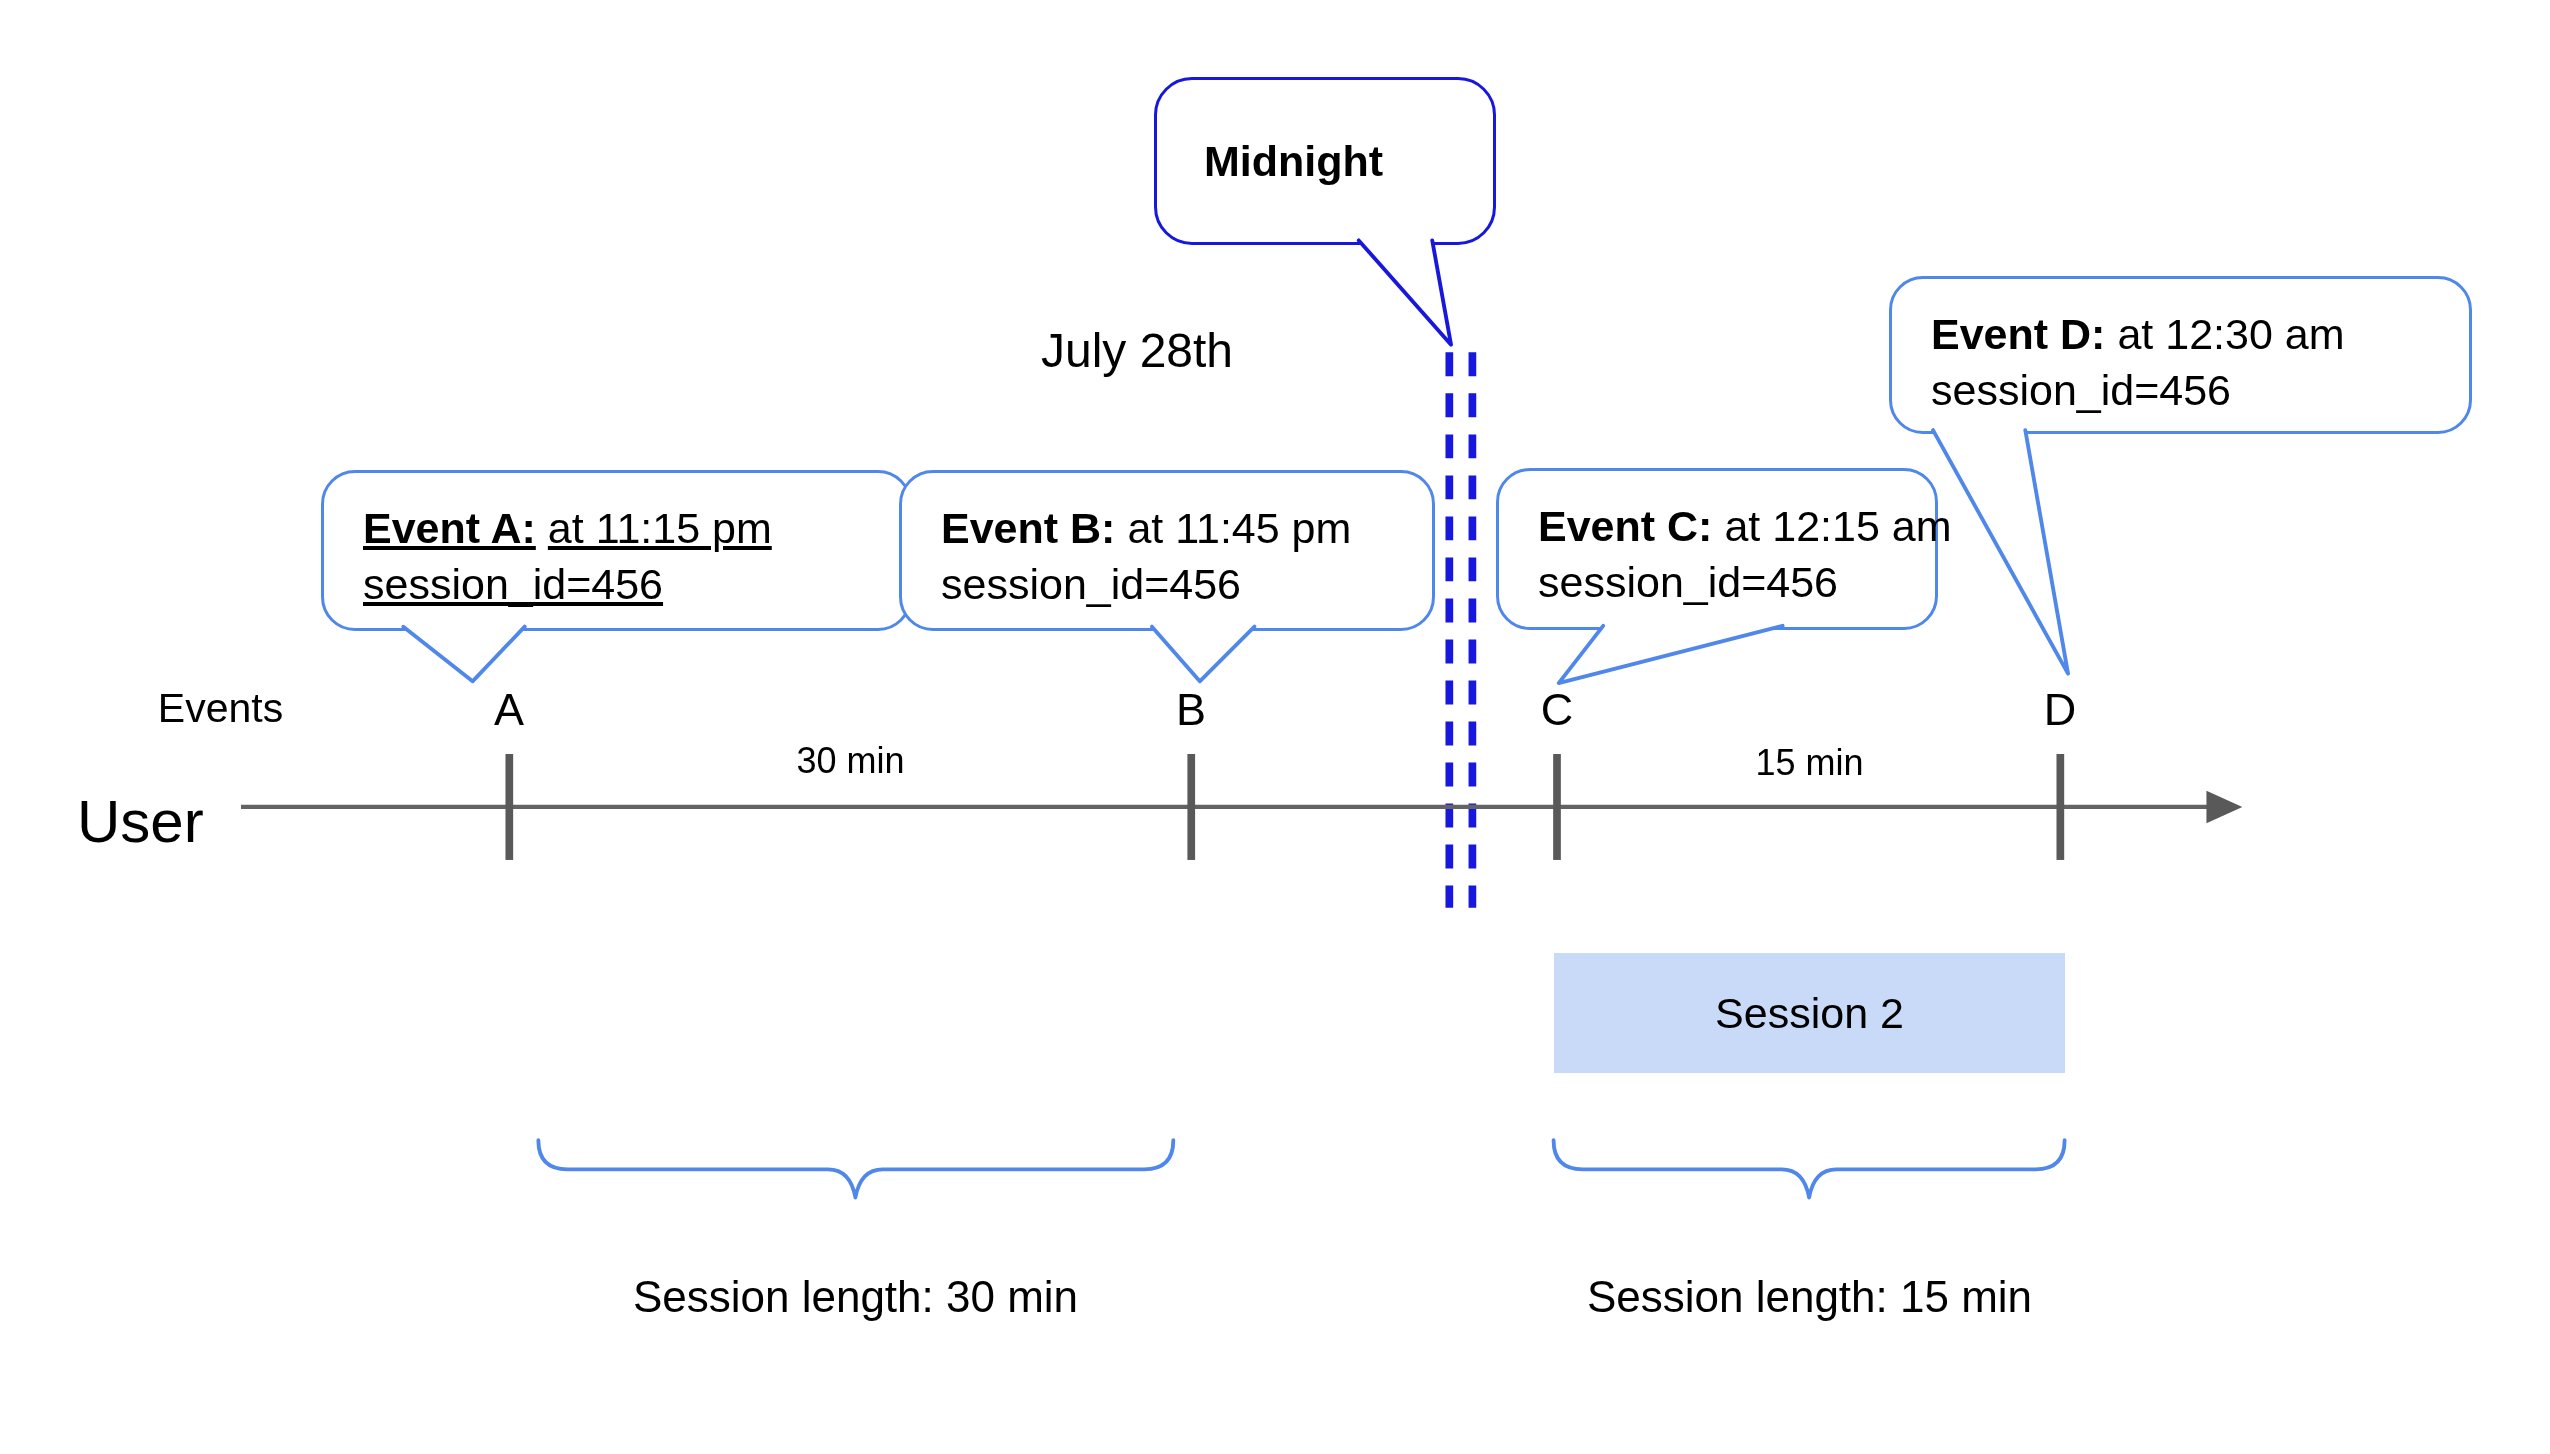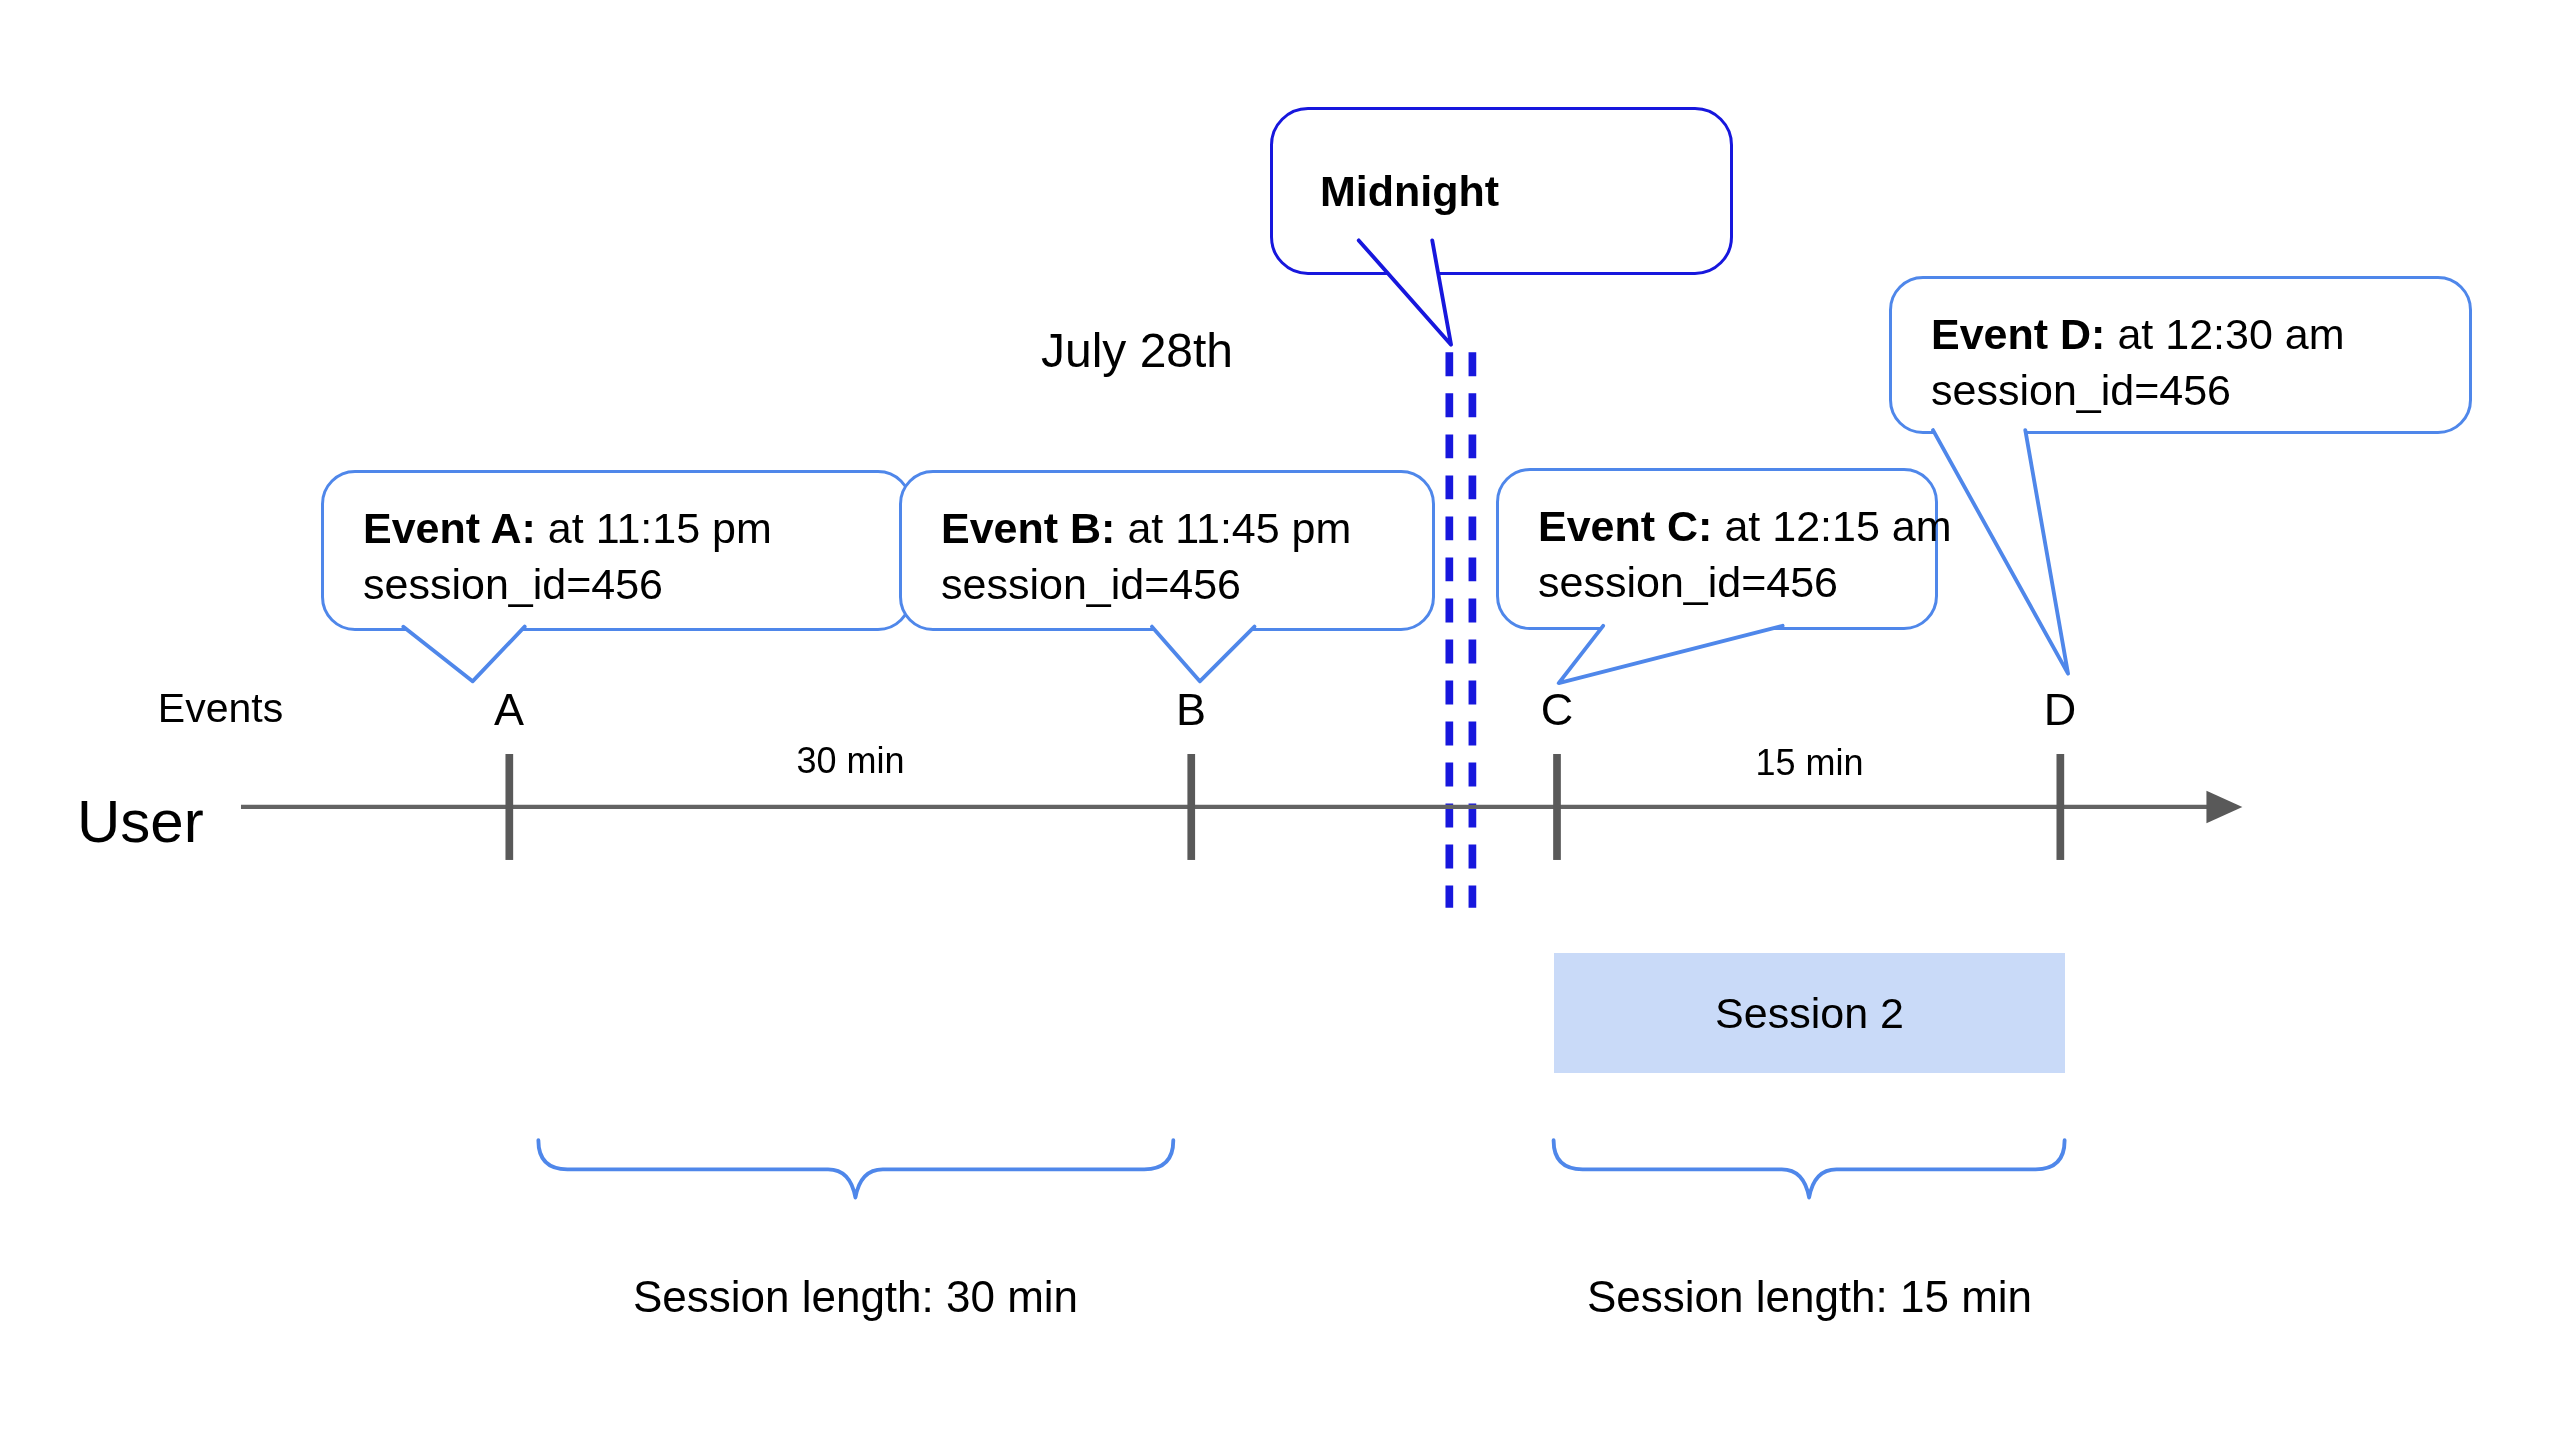--- a/index.html
+++ b/index.html
@@ -88,7 +88,7 @@
   <div class="lbl gap-label" style="left:765px;top:740px;">30 min</div>
   <div class="lbl gap-label" style="left:1724px;top:742px;">15 min</div>
 
-  <div class="callout midnight" style="left:1270px;top:77px;width:463px;height:168px;margin-top:30px;">
+  <div class="callout midnight" style="left:1154px;top:77px;width:342px;height:168px;">
     <span>Midnight</span>
   </div>
 

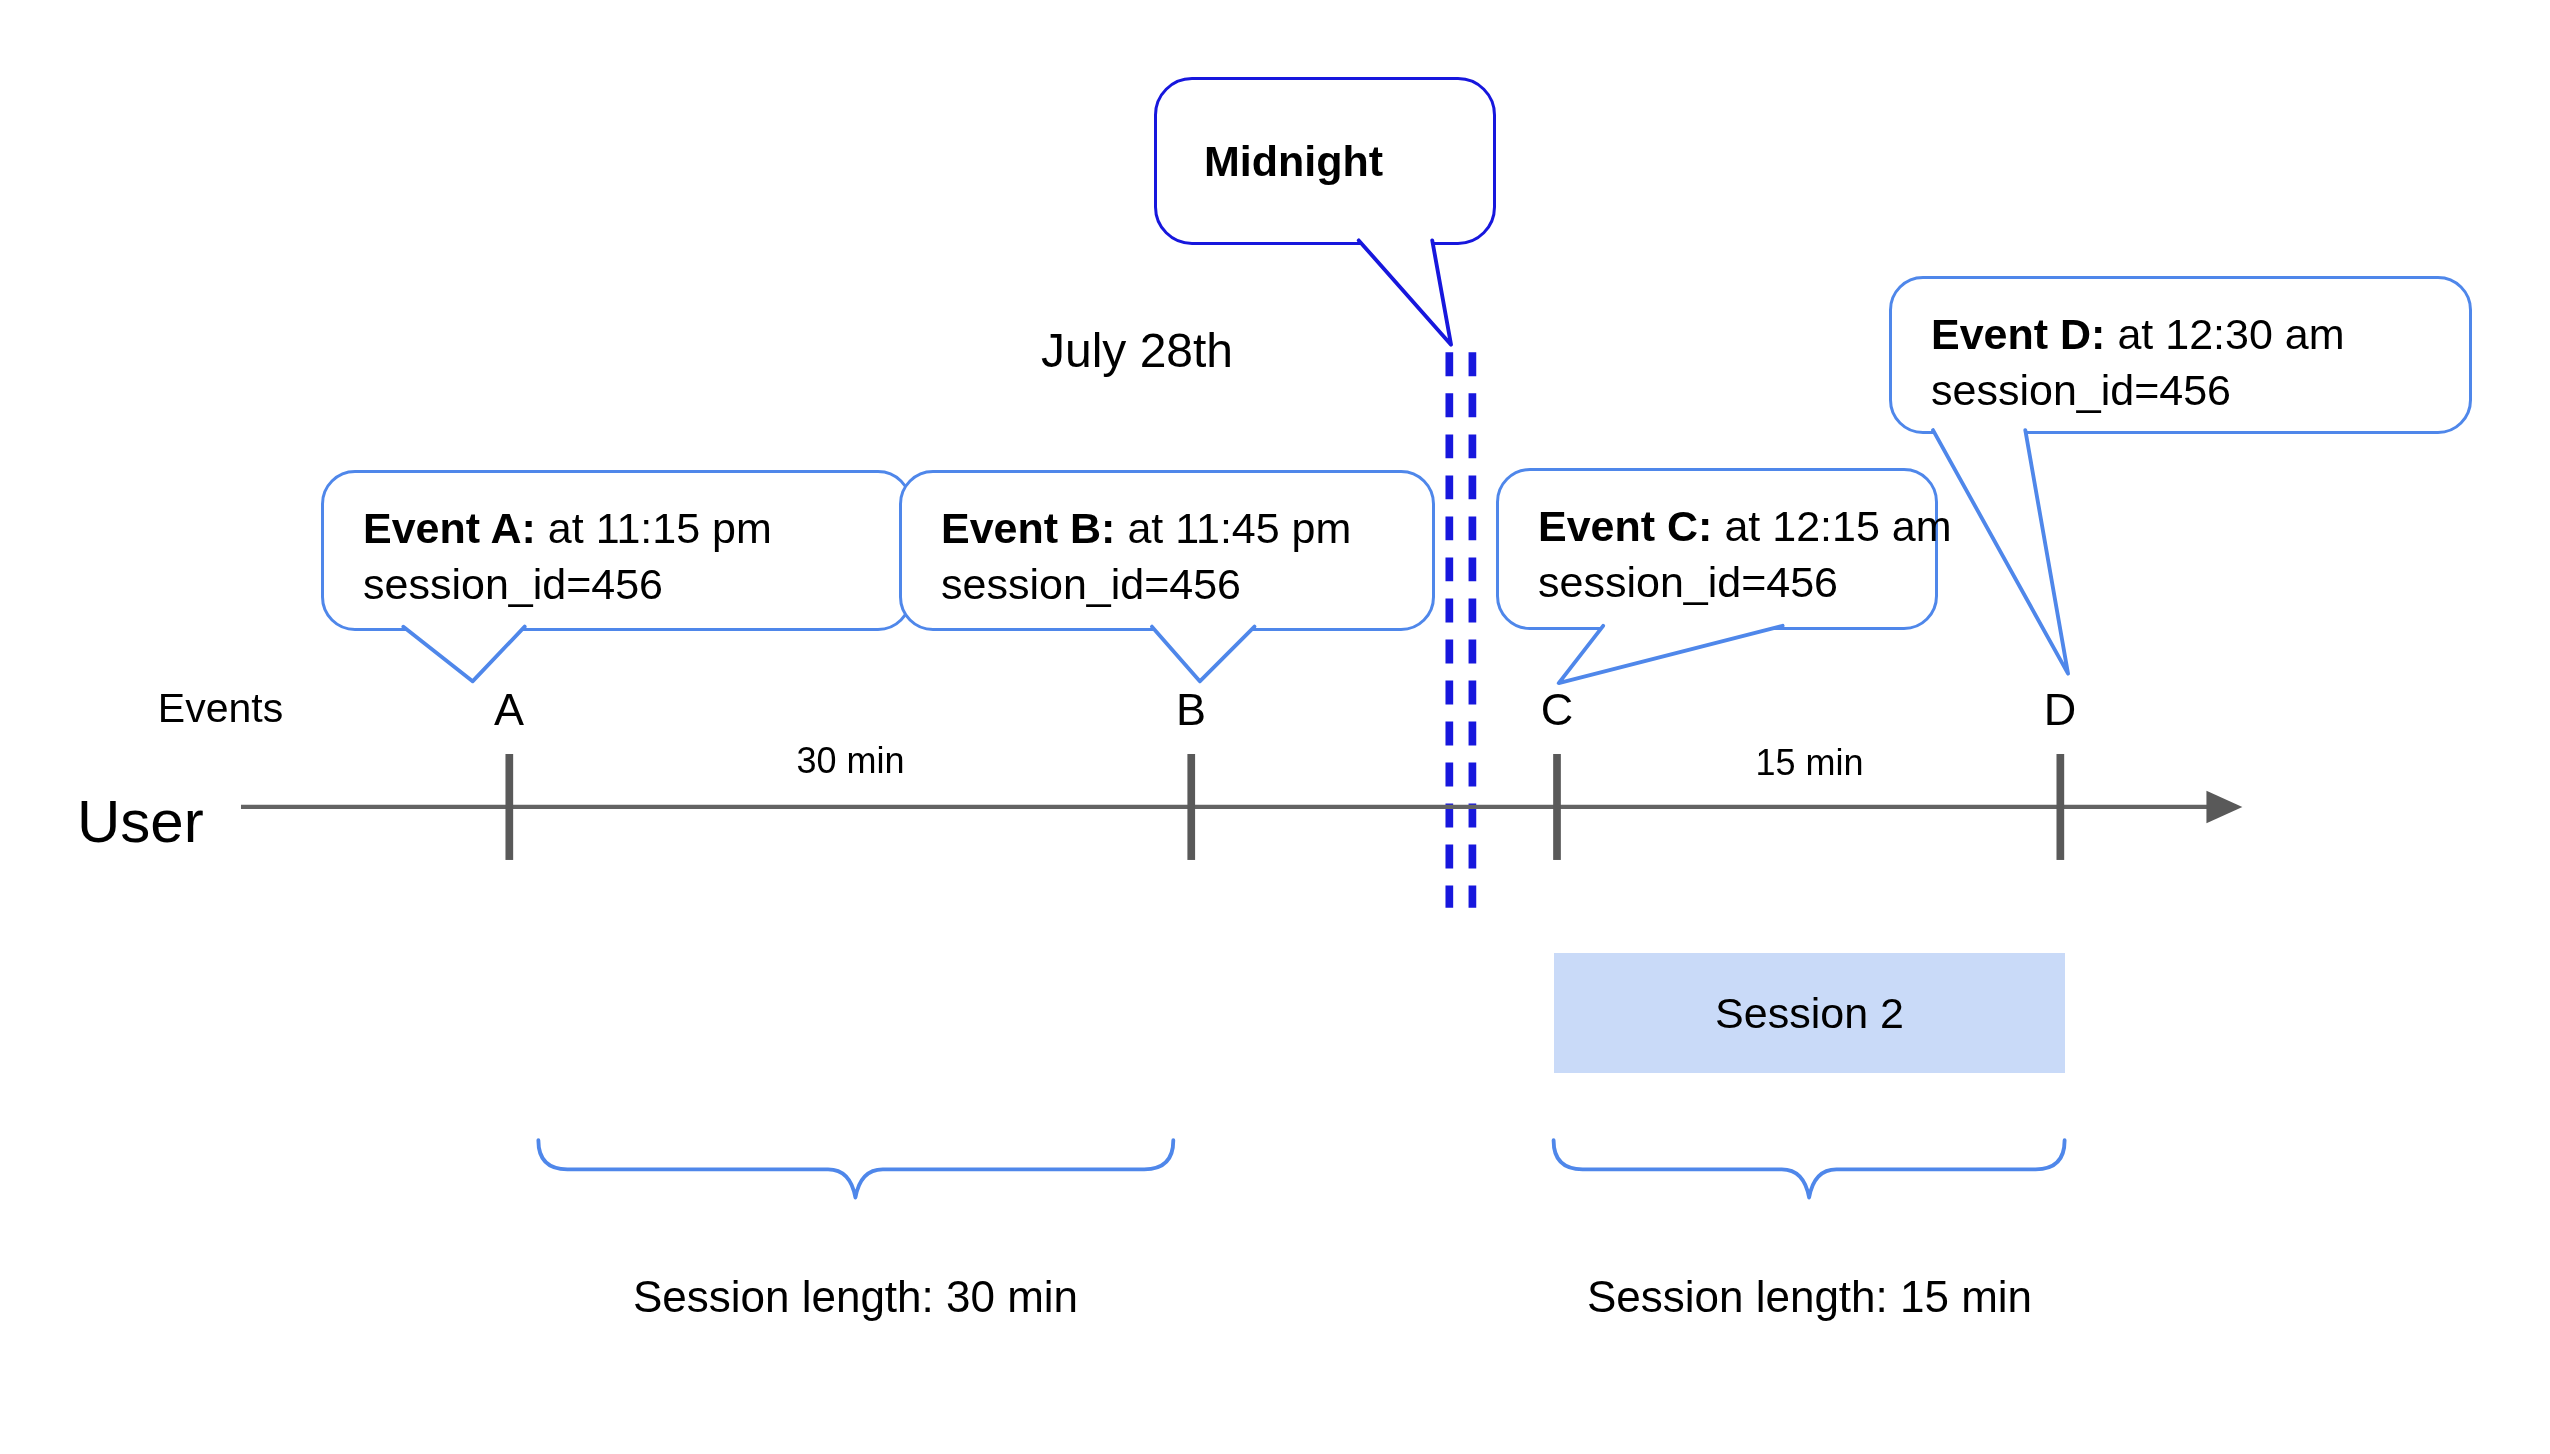--- a/index.html
+++ b/index.html
@@ -92,7 +92,7 @@
     <span>Midnight</span>
   </div>
 
-  <div class="callout" style="left:321px;top:470px;width:591px;height:161px;">
+  <div class="callout" style="left:321px;top:470px;width:591px;height:161px;text-decoration:underline;">
     <div><span class="co-bold">Event A:</span><span>at 11:15 pm</span></div>
     <div>session_id=456</div>
   </div>

